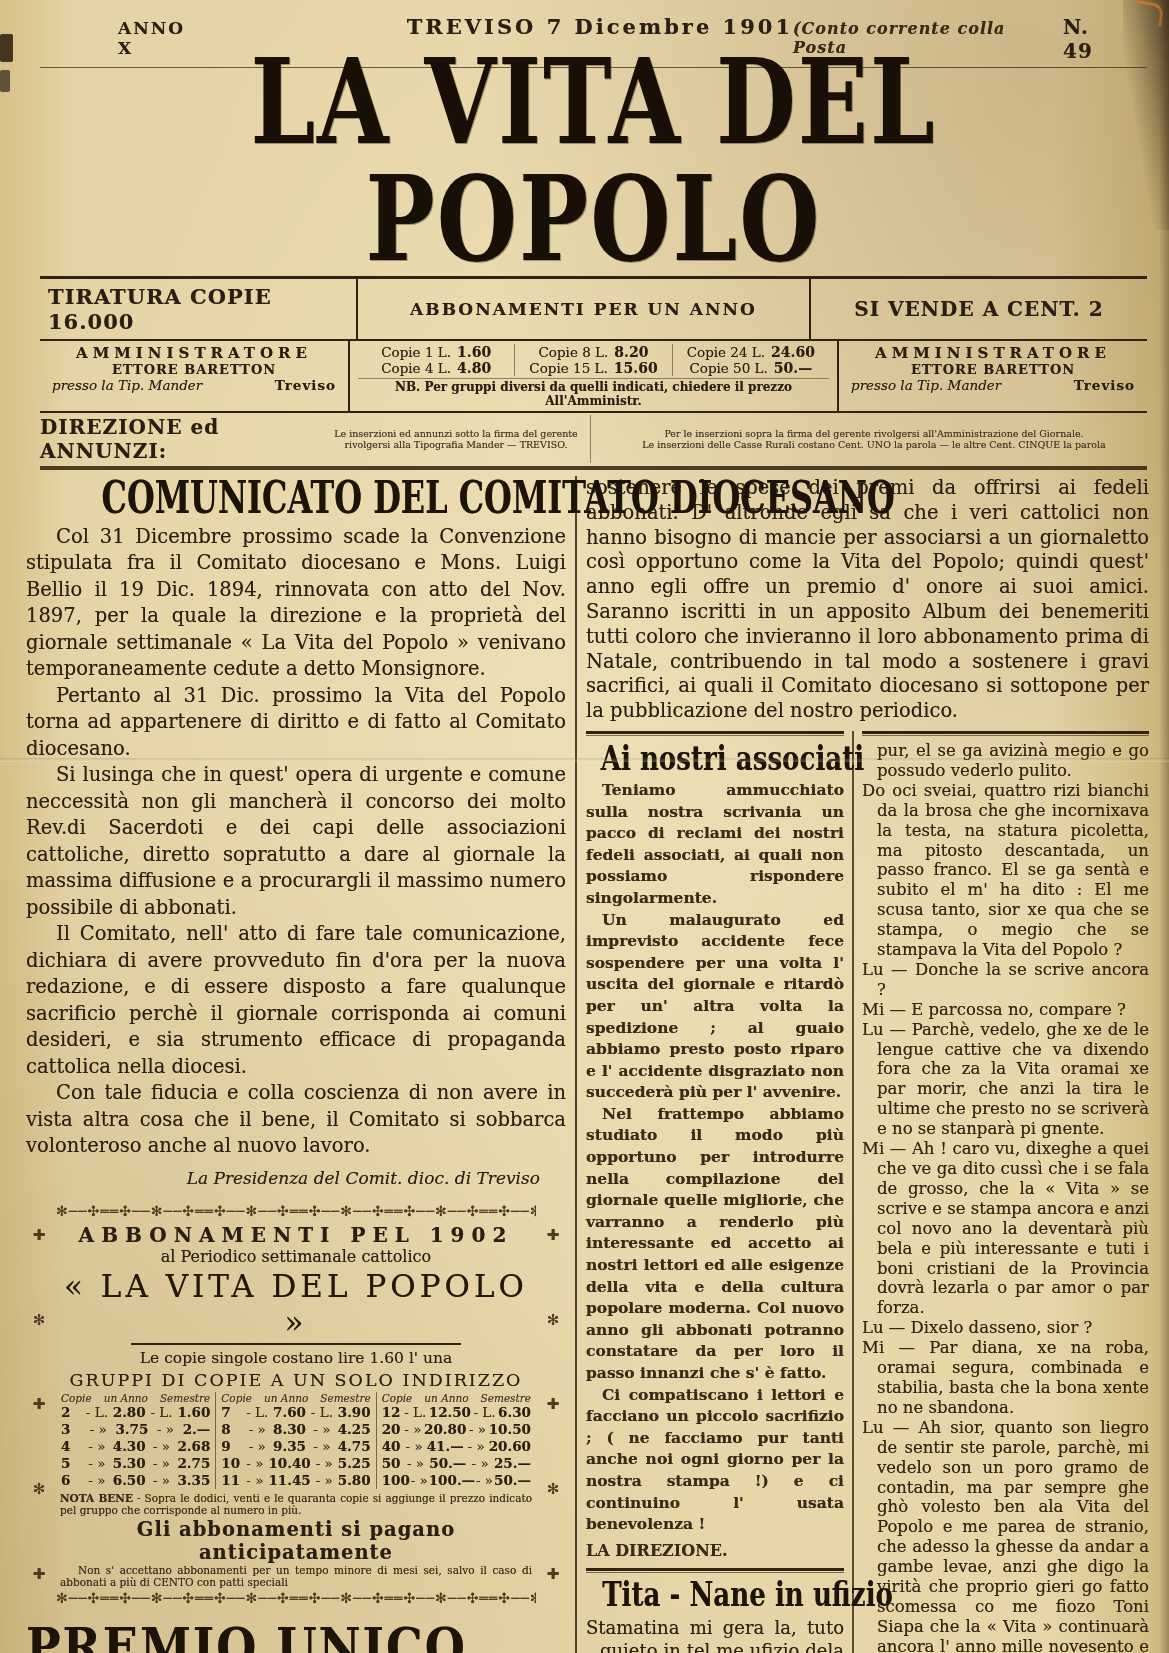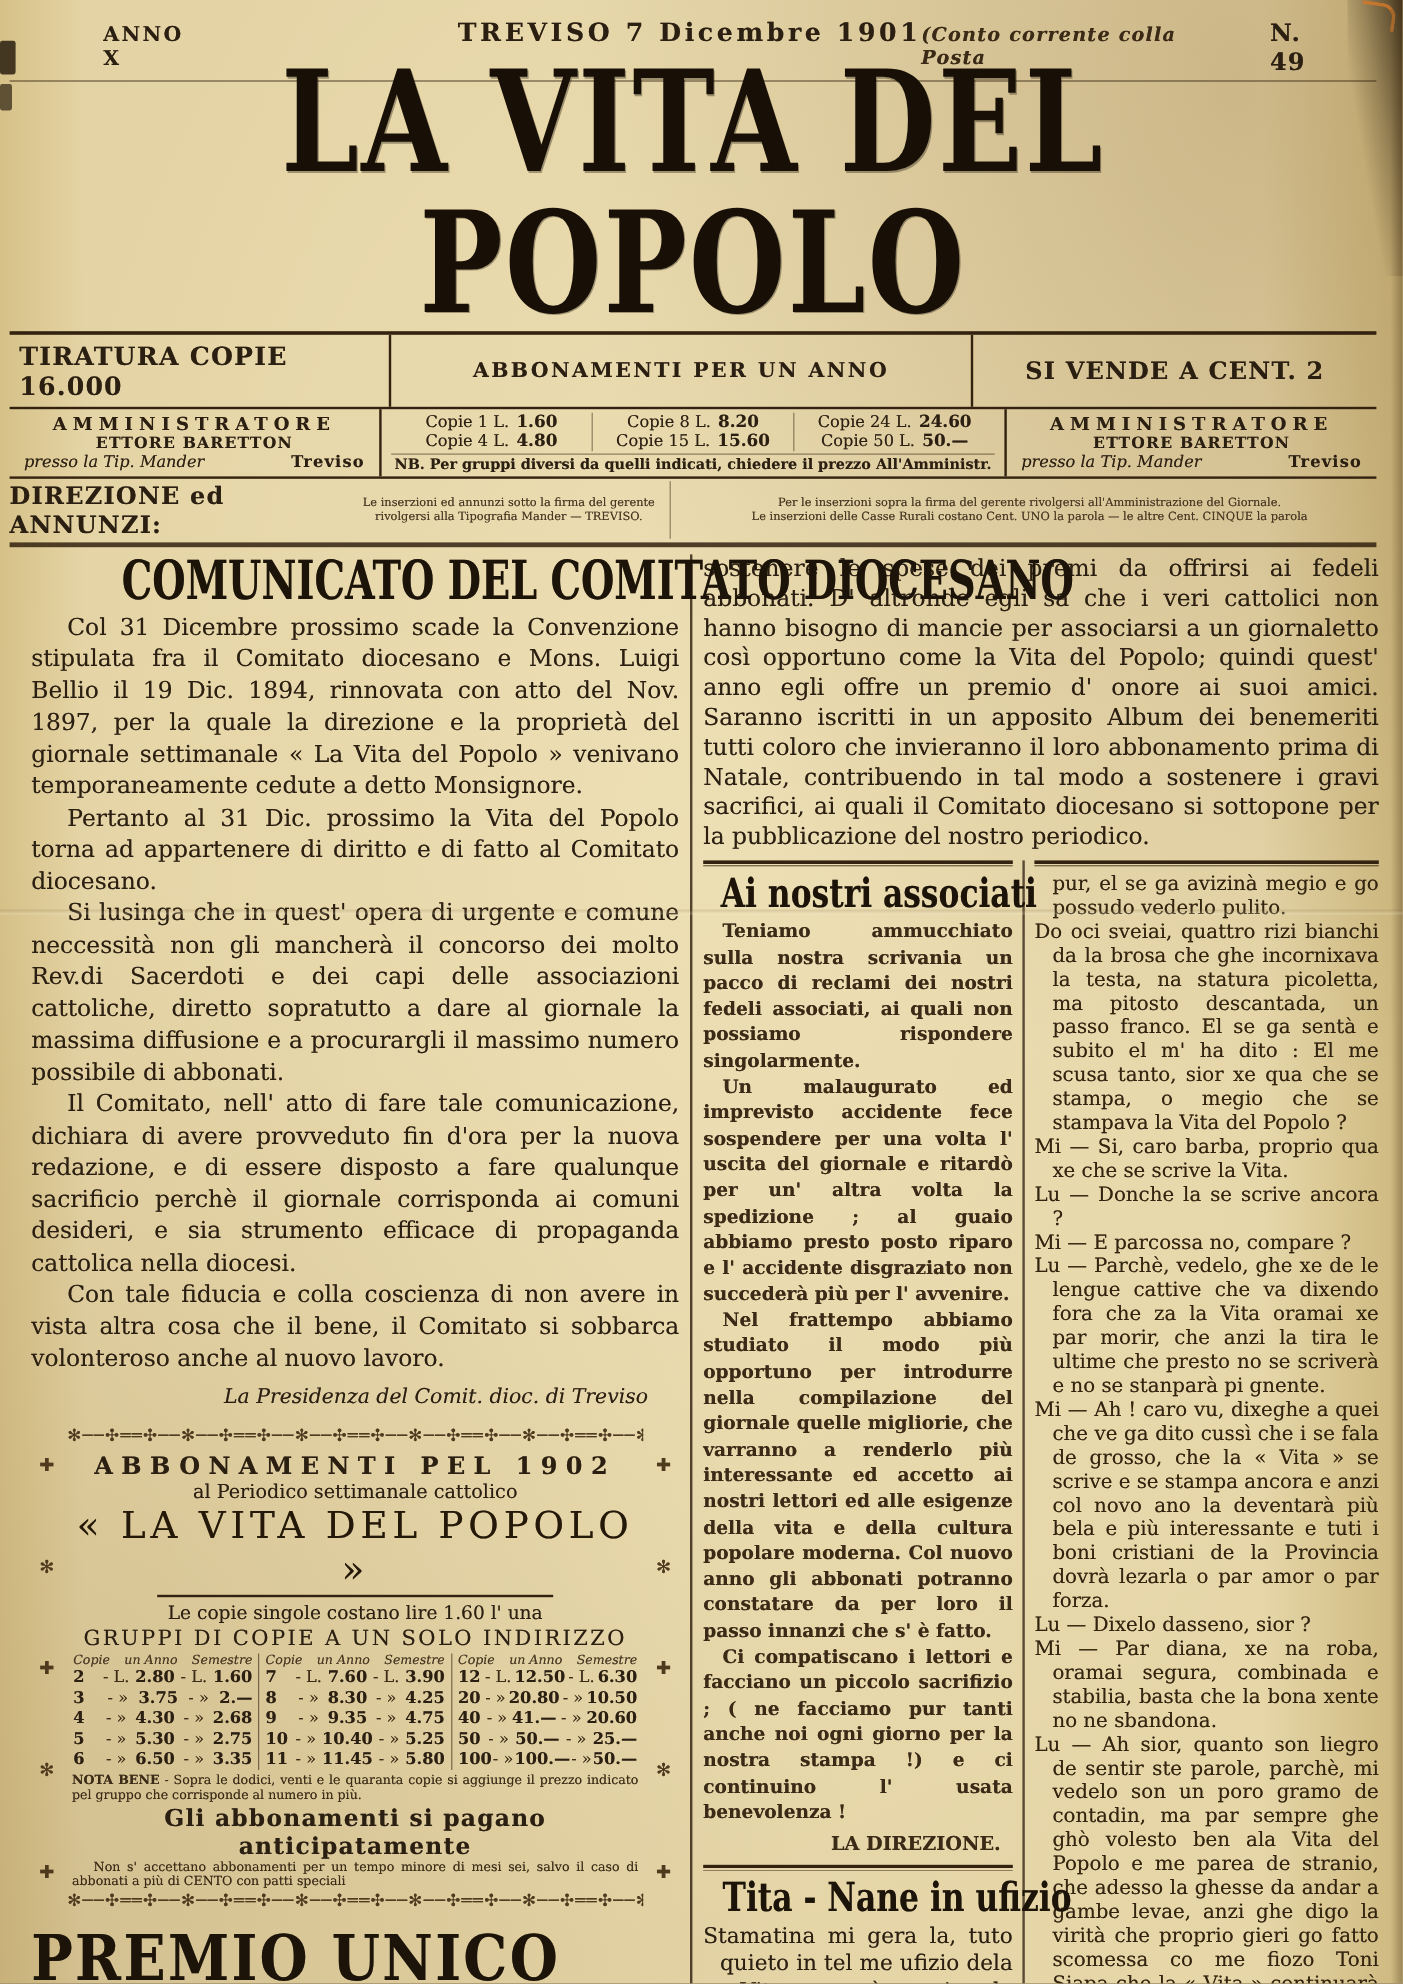--- a/index.html
+++ b/index.html
@@ -30,7 +30,7 @@
   .rule.thin{height:1px;opacity:.7;}
   .rule.thick{height:4px;}
   
-  .hdr{padding:14px 22px 0 8px;}
+  .hdr{padding:14px 22px 0 40px;}
   .mast-top{display:flex;align-items:baseline;font-weight:bold;}
   .mt-anno{font-size:17px;letter-spacing:2px;margin-left:78px;}
   .mt-date{font-size:21px;letter-spacing:3px;flex:0 0 auto;margin-left:218px;}

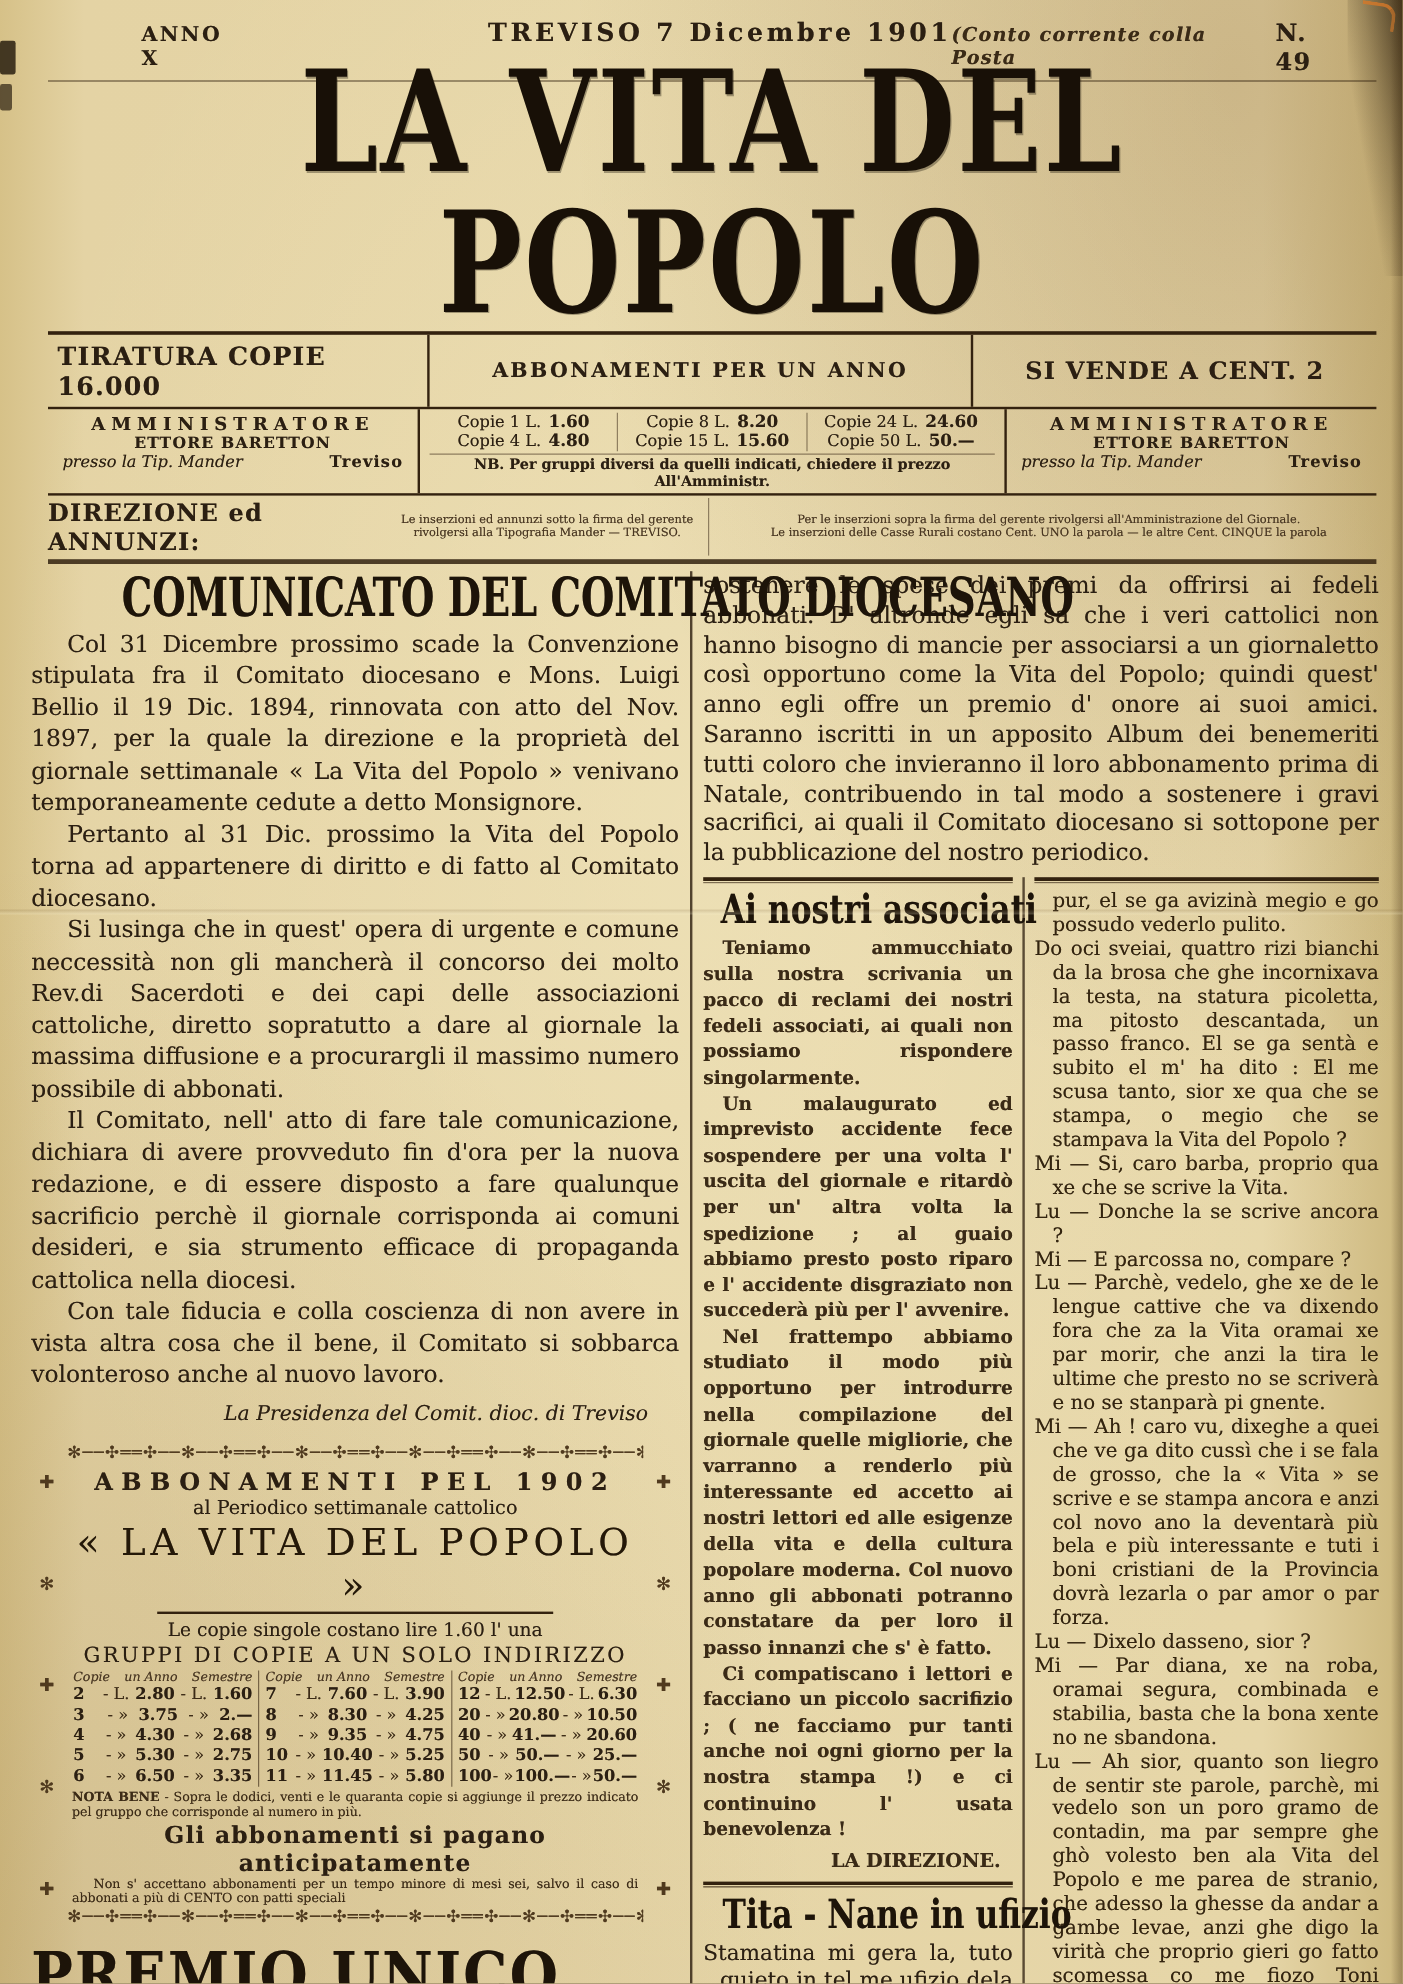--- a/index.html
+++ b/index.html
@@ -418,7 +418,6 @@
           <div class="dialog">
               <p class="first">pur, el se ga avizinà megio e go possudo vederlo pulito.</p>
               <p>Do oci sveiai, quattro rizi bianchi da la brosa che ghe incornixava la testa, na statura picoletta, ma pitosto descantada, un passo franco. El se ga sentà e subito el m' ha dito : El me scusa tanto, sior xe qua che se stampa, o megio che se stampava la Vita del Popolo ?</p>
-              <p>Mi — Si, caro barba, proprio qua xe che se scrive la Vita.</p>
               <p>Lu — Donche la se scrive ancora ?</p>
               <p>Mi — E parcossa no, compare ?</p>
               <p>Lu — Parchè, vedelo, ghe xe de le lengue cattive che va dixendo fora che za la Vita oramai xe par morir, che anzi la tira le ultime che presto no se scriverà e no se stanparà pi gnente.</p>

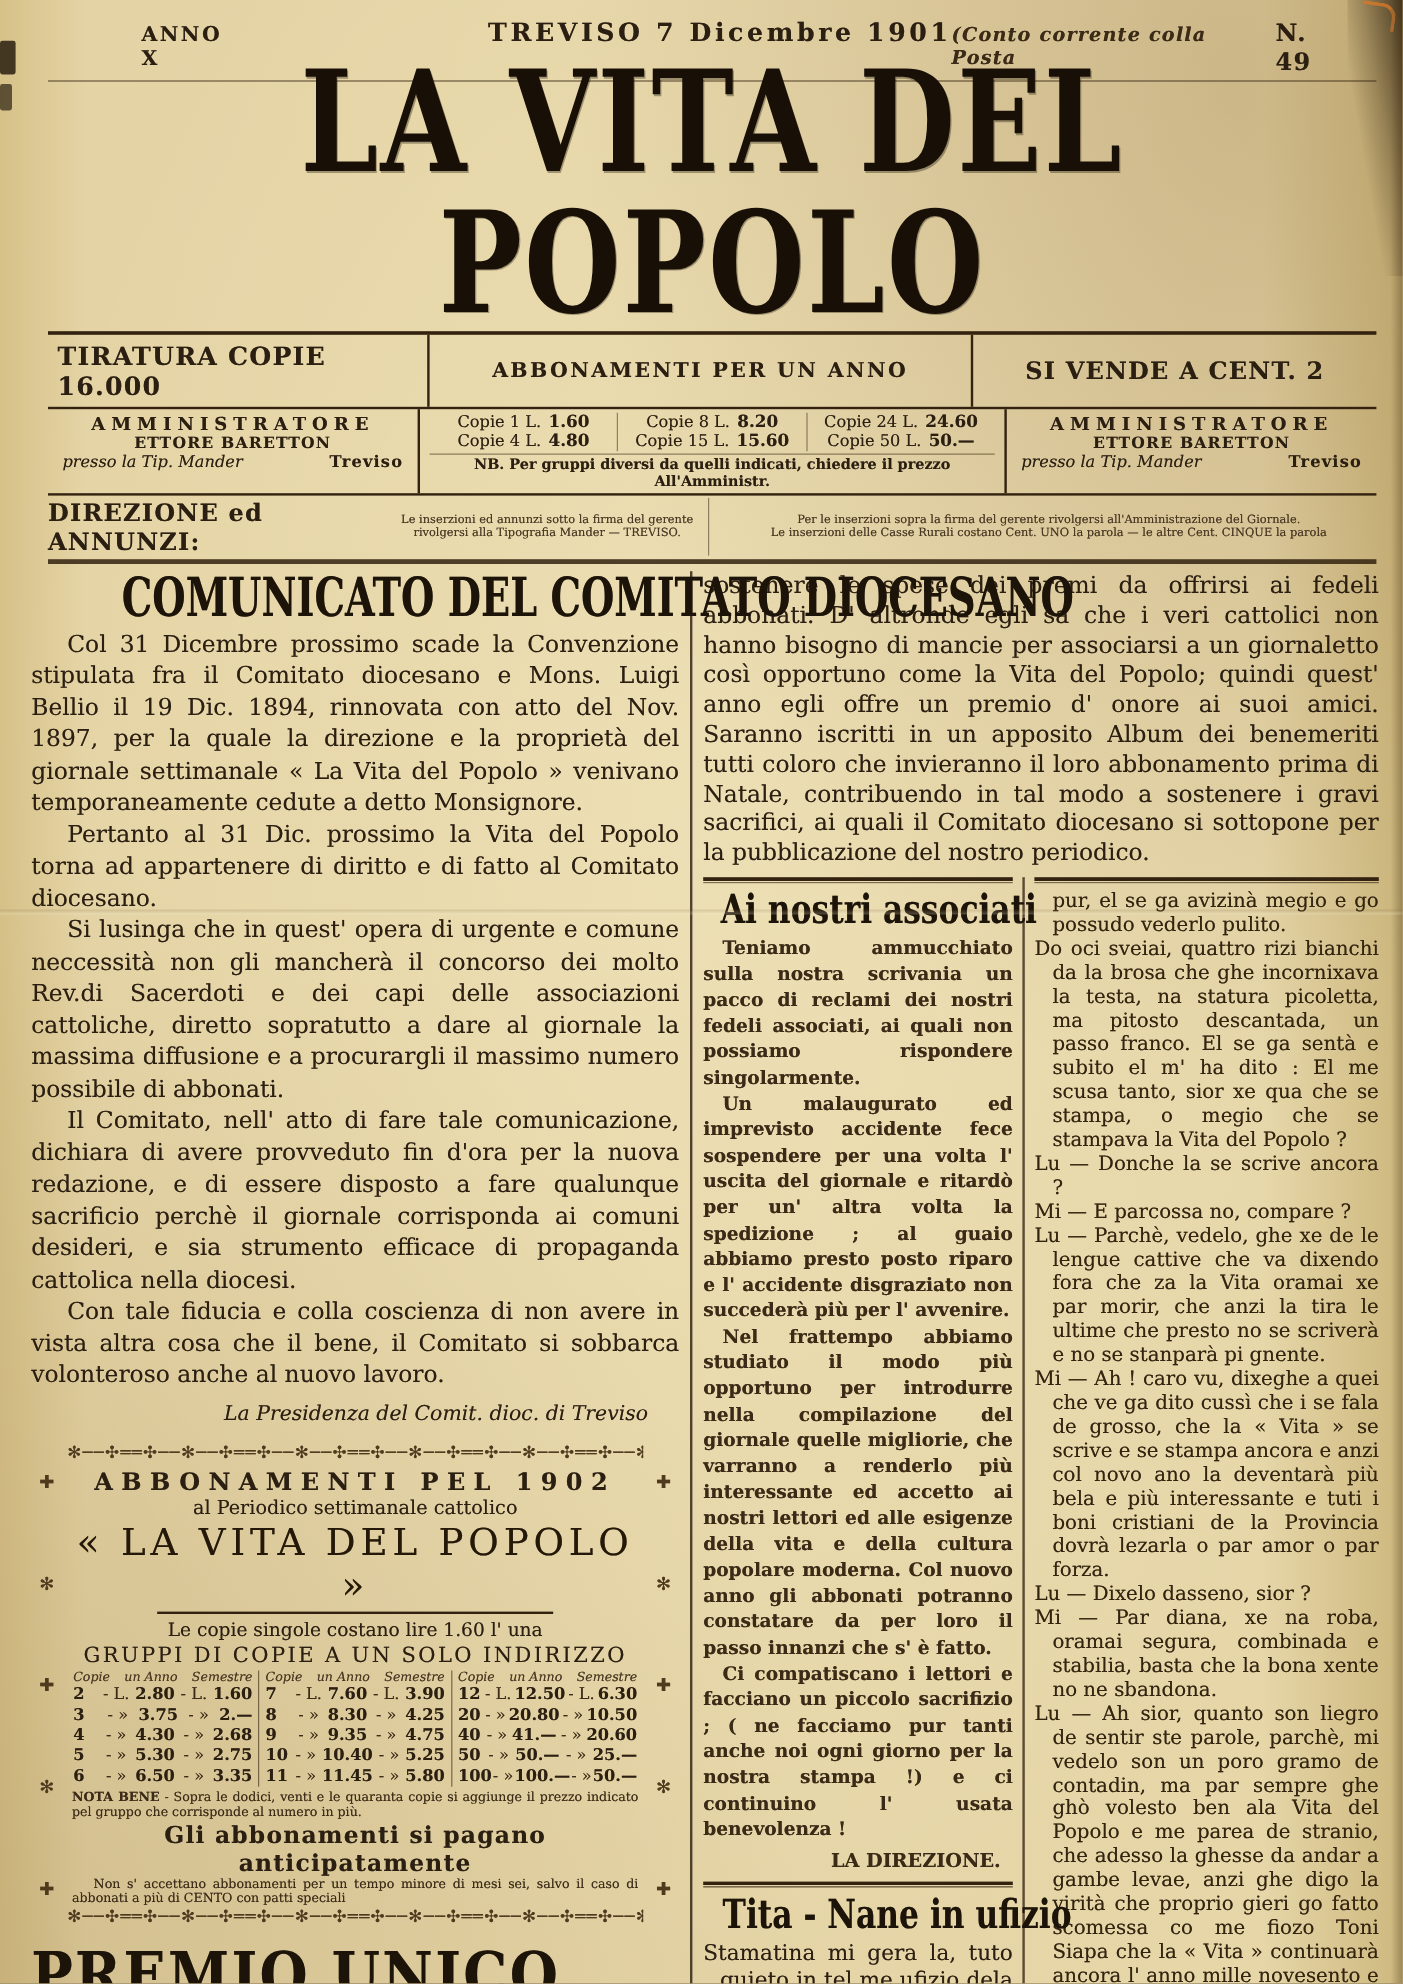--- a/index.html
+++ b/index.html
@@ -111,7 +111,7 @@
   .headline2{text-align:center;margin:2px 0 4px 0;}
   .headline2 span{display:inline-block;font-weight:bold;font-size:29px;transform:scale(.9,1.15);white-space:nowrap;color:#1d1409;}
   .assoc p{margin:0;font-size:15.5px;line-height:21.6px;text-align:justify;text-indent:16px;font-weight:bold;color:#3a2a16;}
-  .sig-dir{font-weight:bold;text-align:right;font-size:16px;margin:6px 10px 8px 0;color:#3a2a16;}
+  .sig-dir{font-weight:bold;text-align:left;font-size:16px;margin:6px 10px 8px 0;color:#3a2a16;}
   .tita p{margin:0;font-size:18px;line-height:23px;text-align:justify;padding-left:14px;text-indent:-14px;}
   .dialog p{margin:0;font-size:16.5px;line-height:19.9px;text-align:justify;padding-left:15px;text-indent:-15px;color:#33240f;}
   .dialog p.first{text-indent:0;padding-left:15px;}

